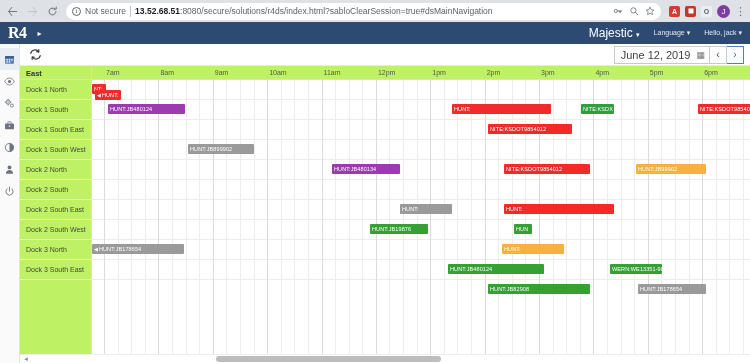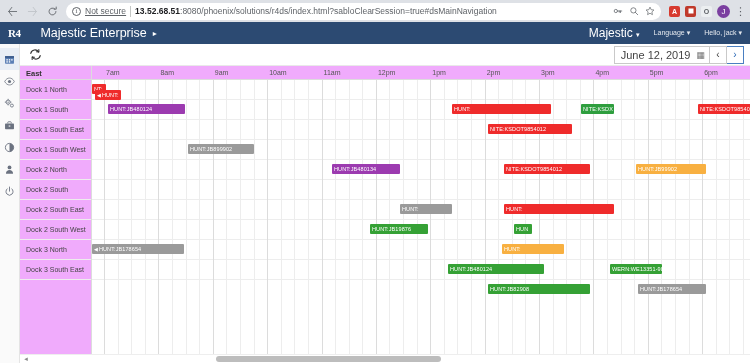--- a/index.html
+++ b/index.html
@@ -57,7 +57,6 @@
     color: #5f6368;
     white-space: nowrap;
     flex: 0 0 auto;
-    text-decoration: underline;
   }
   .omni-sep {
     width: 1px; height: 11px;

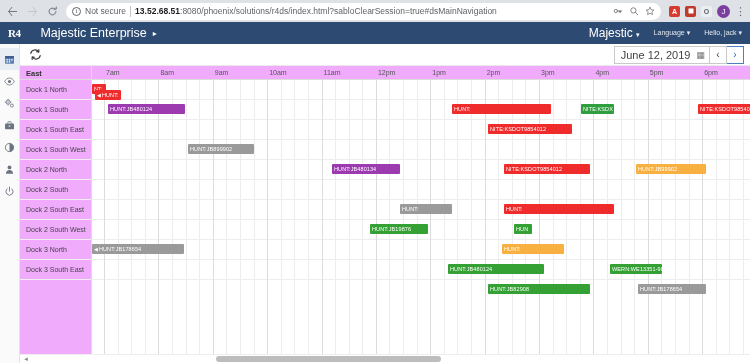--- a/index.html
+++ b/index.html
@@ -349,7 +349,7 @@
     <span class="info-icon">i</span>
     <span class="not-secure">Not secure</span>
     <span class="omni-sep"></span>
-    <span class="url"><b>13.52.68.51</b><span>:8080/phoenix/solutions/r4ds/index.html?sabloClearSession=true#dsMainNavigation</span></span>
+    <span class="url"><b>13.52.68.51</b><span>:8080/secure/solutions/r4ds/index.html?sabloClearSession=true#dsMainNavigation</span></span>
     <span class="omni-right">
       <span>
         <svg width="10" height="10" viewBox="0 0 16 16">

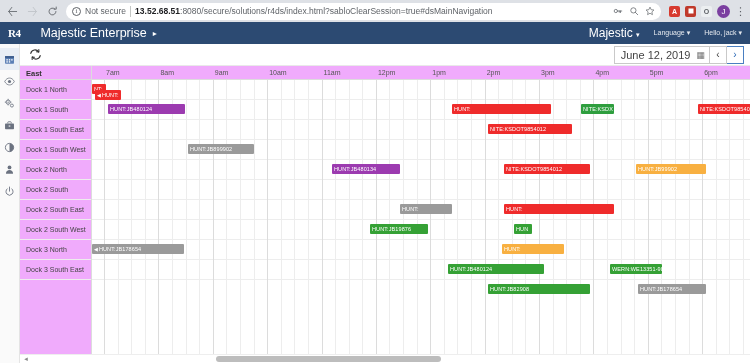--- a/index.html
+++ b/index.html
@@ -115,9 +115,9 @@
   }
   .logo {
     font-weight: bold;
-    font-size: 11px;
+    font-size: 16px;
     letter-spacing: -0.5px;
-    margin-right: 20px;
+    margin-right: 5px;
     font-family: "Liberation Serif", serif;
     text-align: center;
   }

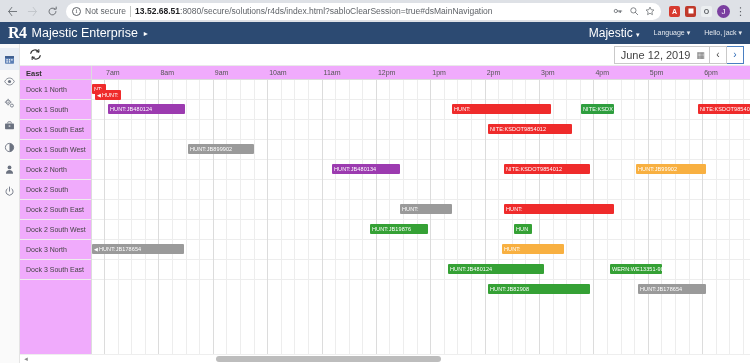--- a/index.html
+++ b/index.html
@@ -386,7 +386,6 @@
 
 <div class="app-header">
   <span class="logo">R4</span>
-  <span class="app-title">Majestic Enterprise</span>
   <span class="caret-right">▸</span>
   <span class="header-spacer"></span>
   <span class="hdr-item big">

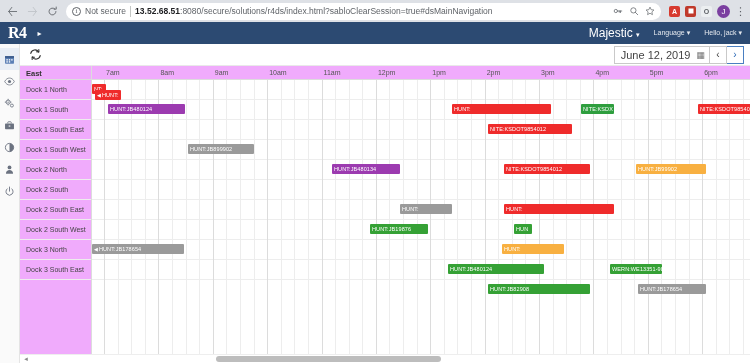--- a/index.html
+++ b/index.html
@@ -136,7 +136,7 @@
   .app-body {
     display: flex;
     height: 319px;
-    background: #f0abfc;
+    background: #bef264;
   }
 
   

